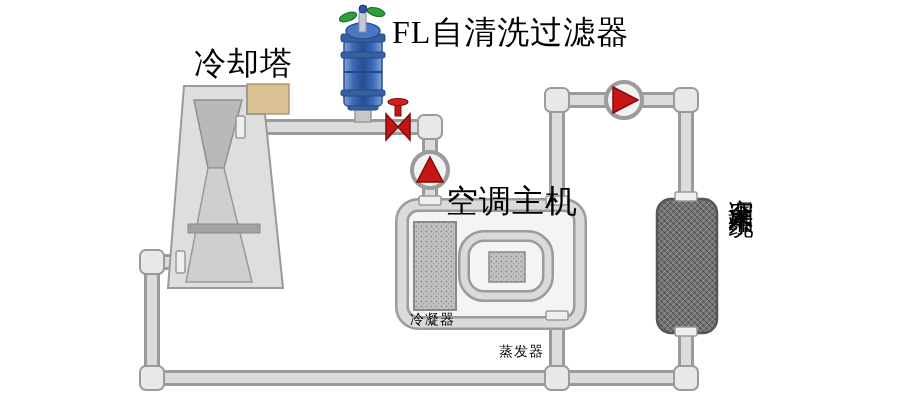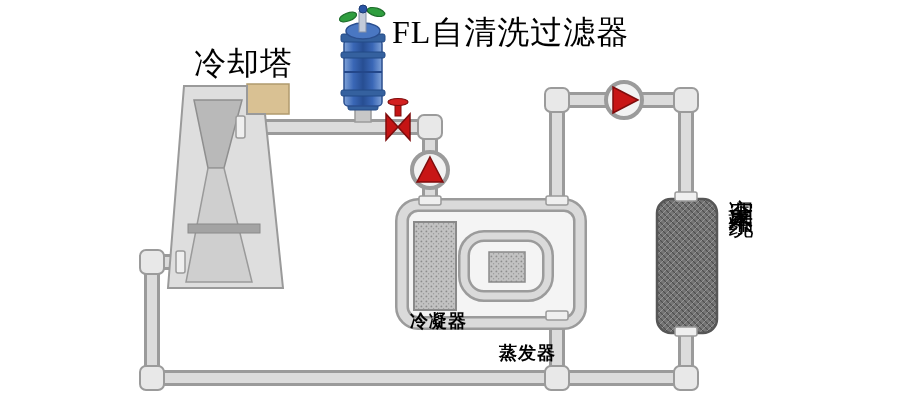--- a/index.html
+++ b/index.html
@@ -138,6 +138,7 @@
 
   <div class="label lbl-big" style="left:392px;top:15px;">FL自清洗过滤器</div>
 
+  <div class="label lbl-big" style="left:446px;top:184px;">空调主机</div>
 
   <div class="label lbl-small" style="left:410px;top:312px;">冷凝器</div>
 

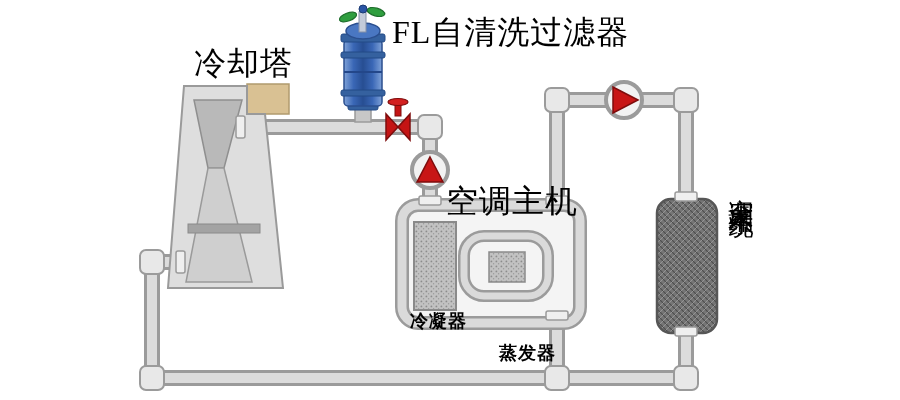--- a/index.html
+++ b/index.html
@@ -10,7 +10,7 @@
   .stage svg{position:absolute;left:0;top:0;}
   .label{position:absolute;color:#000;white-space:nowrap;line-height:1.1;}
   .lbl-big{font-size:32px;letter-spacing:1px;}
-  .lbl-small{font-size:18px;font-weight:700;letter-spacing:1px;}
+  .lbl-small{font-size:14px;font-weight:400;letter-spacing:1px;}
   .lbl-vertical{
     writing-mode:vertical-rl;text-orientation:upright;
     font-size:25px;letter-spacing:3px;height:170px;

